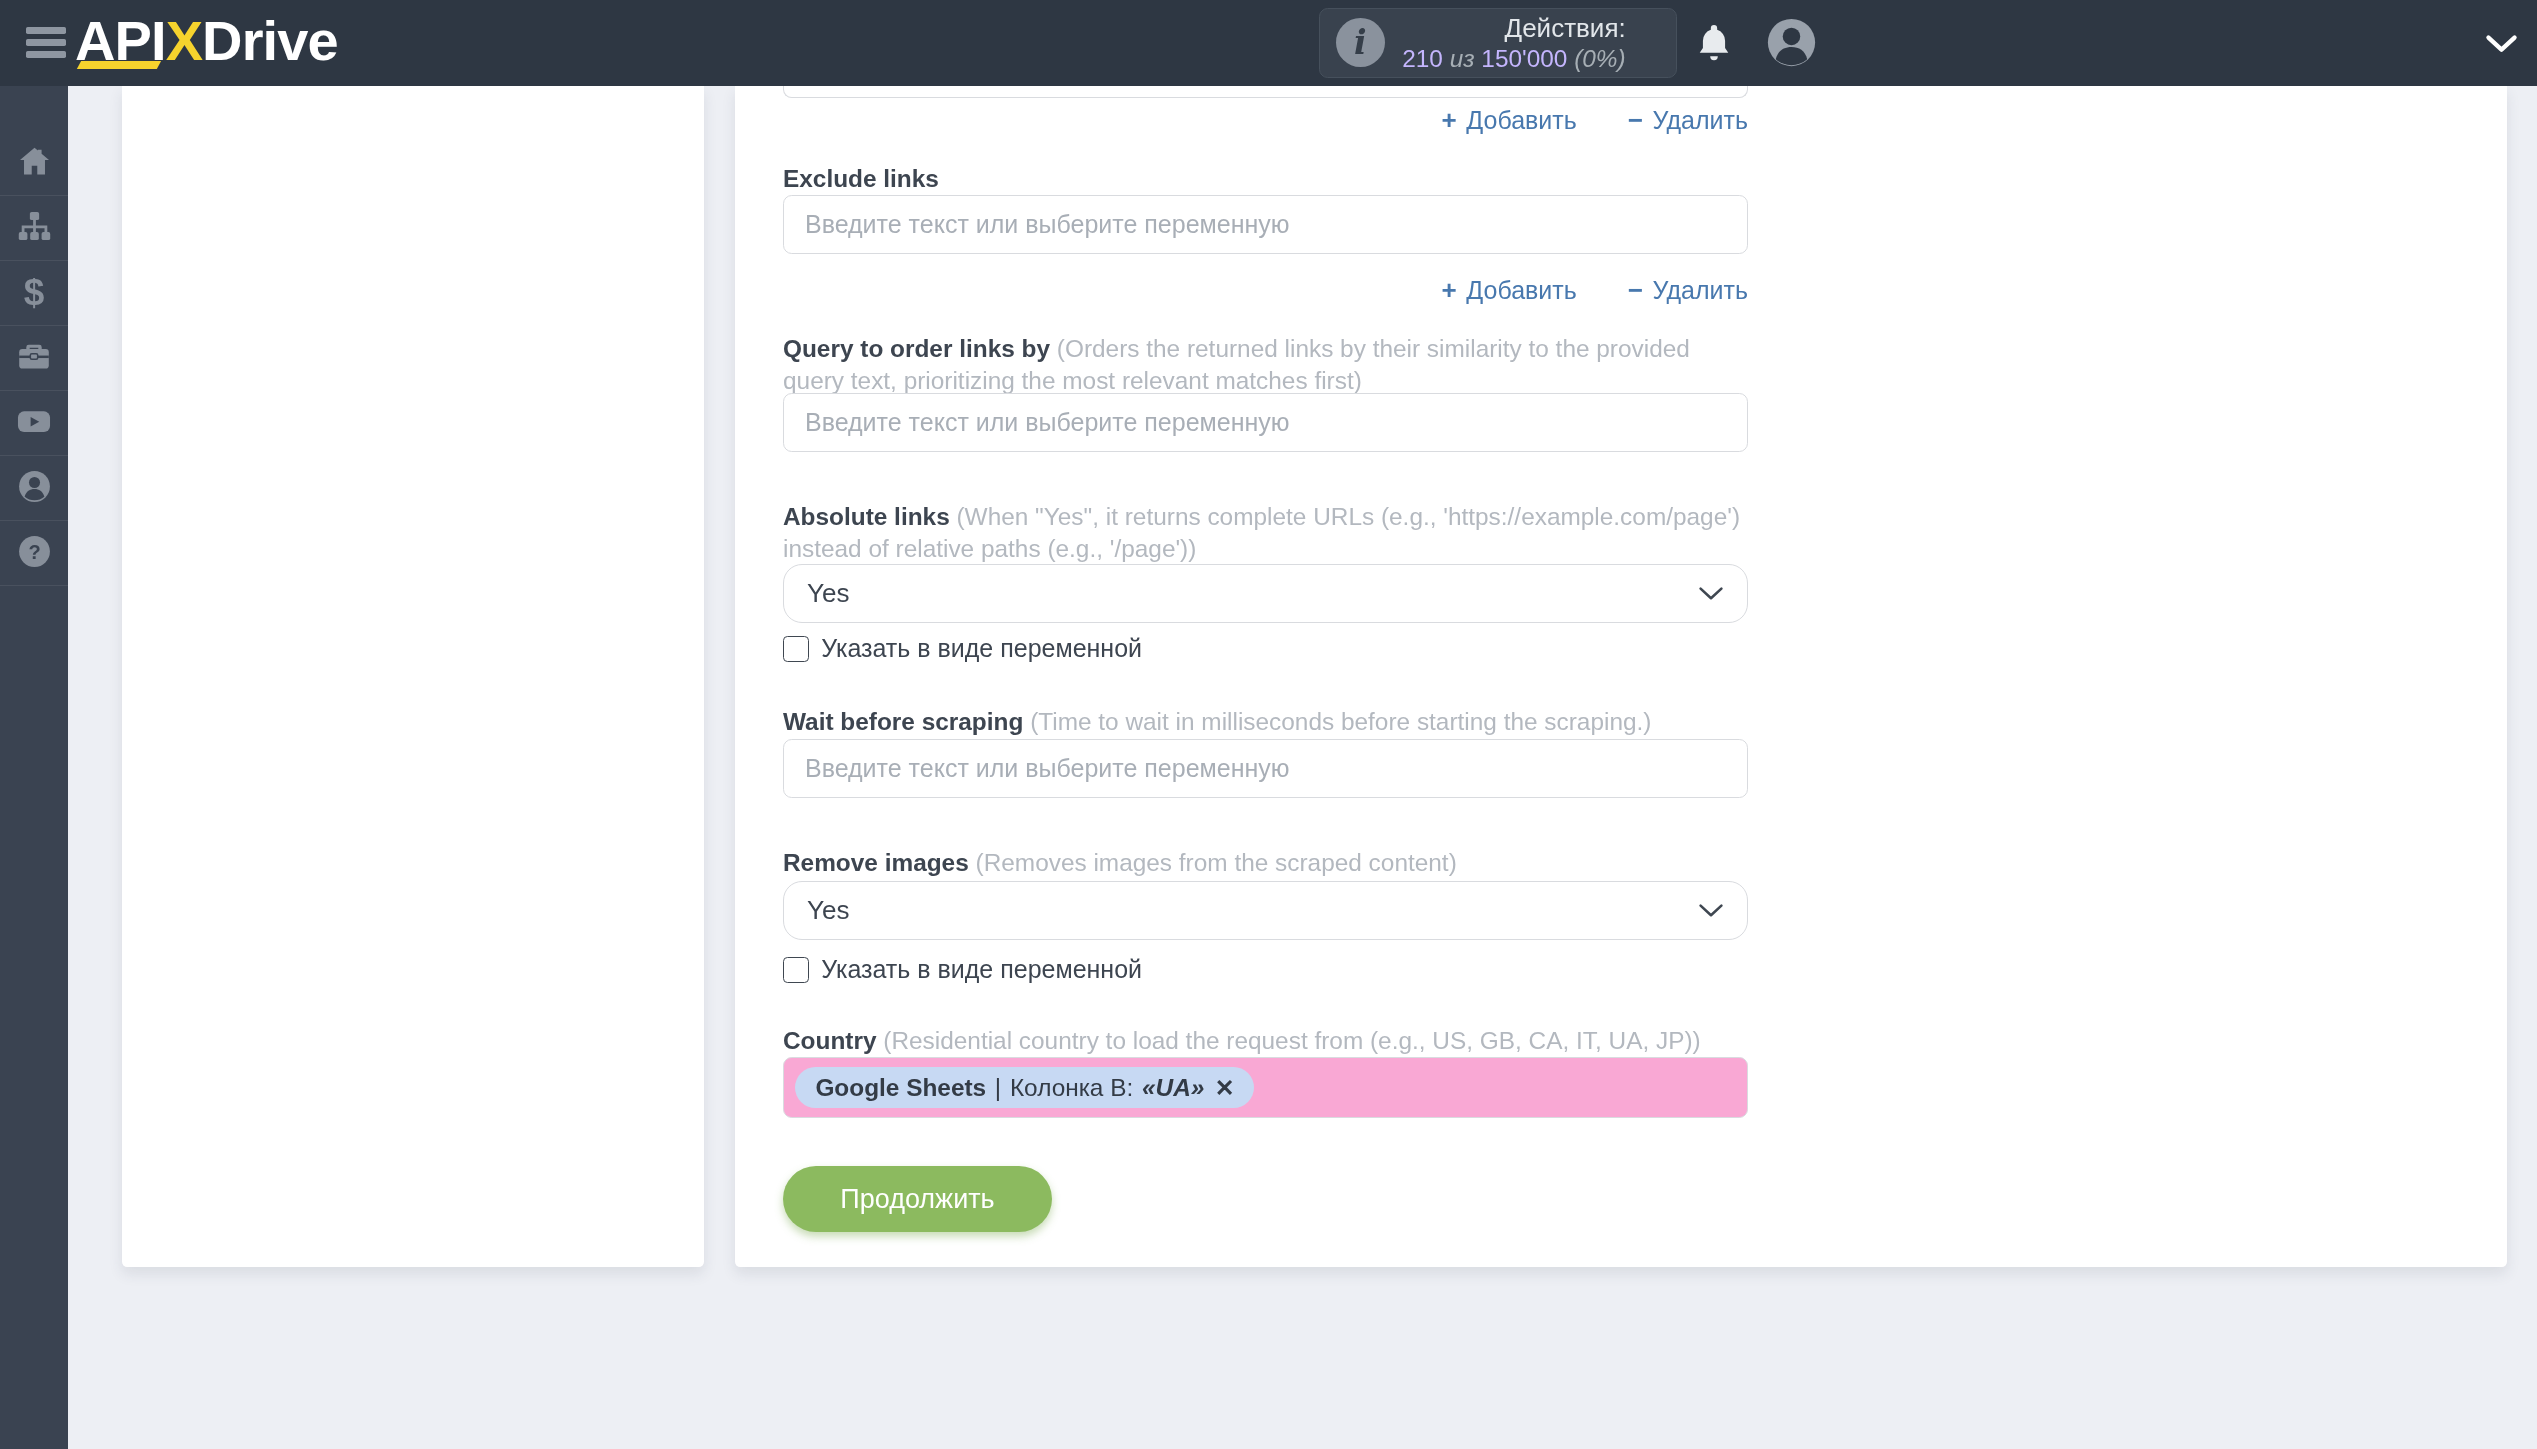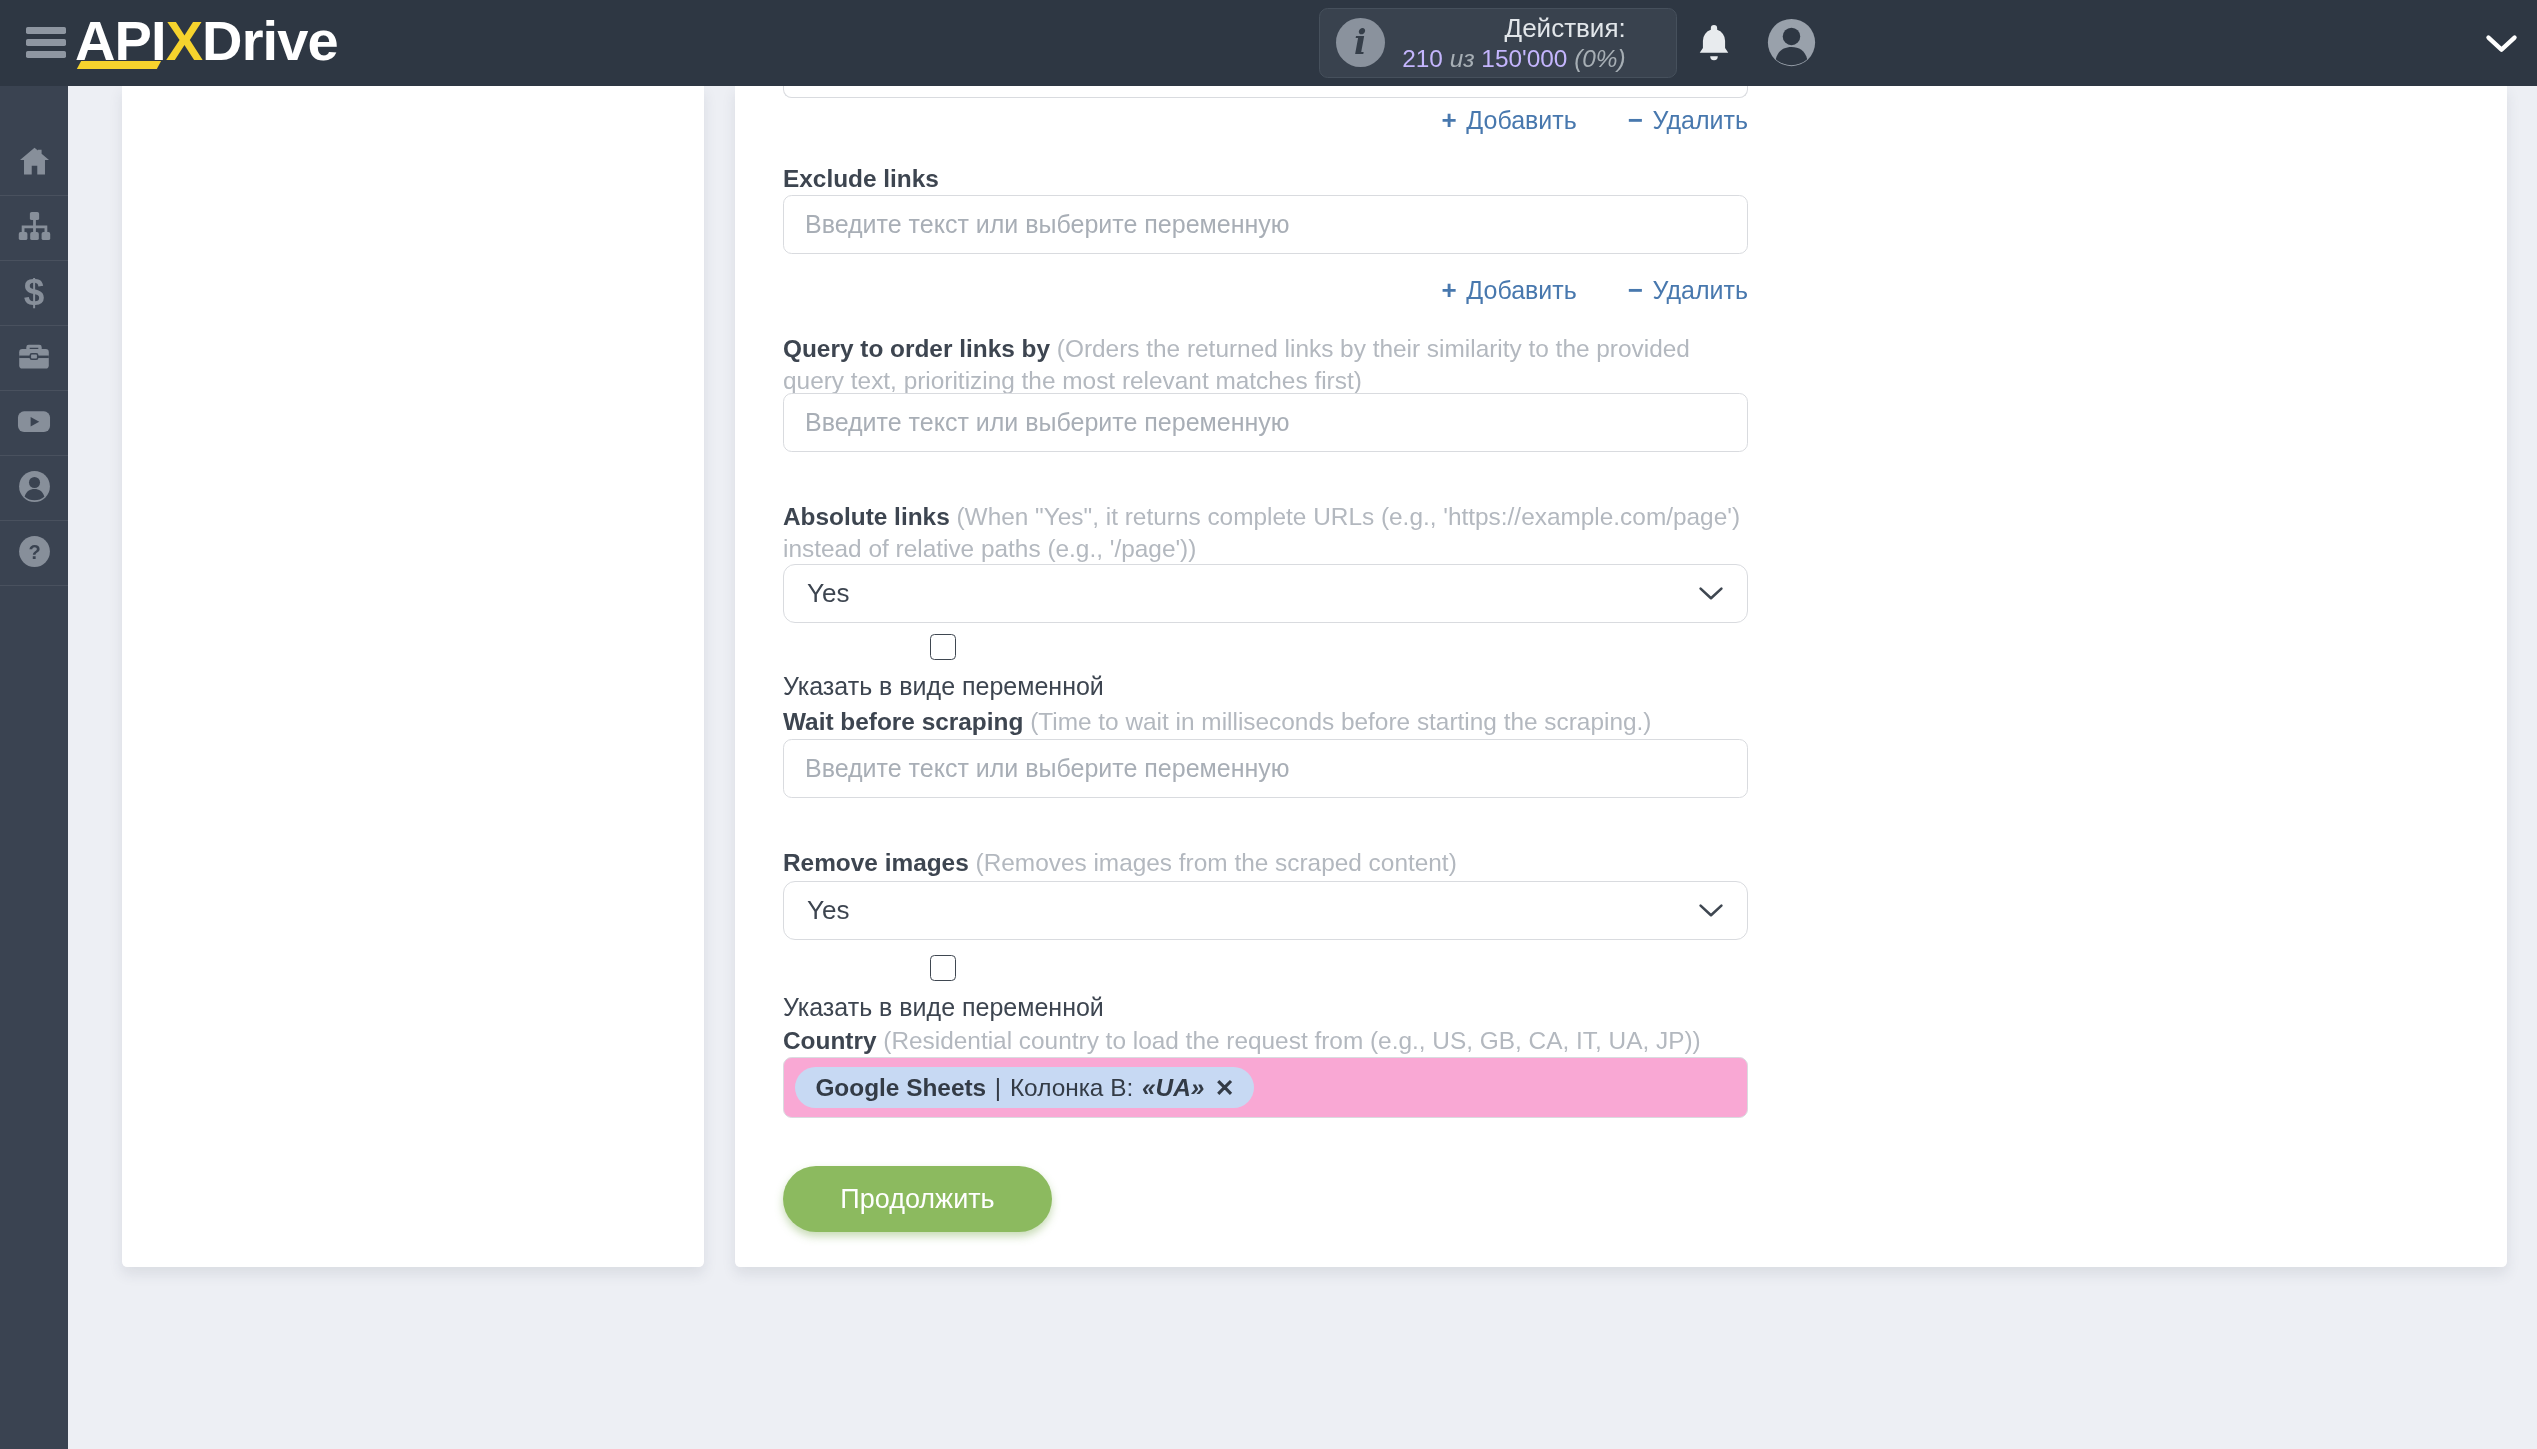--- a/index.html
+++ b/index.html
@@ -105,7 +105,7 @@
 
   .select-box {
     position:absolute; left:0; width:965px; height:59px;
-    border:1.7px solid #d9dbdf; border-radius:12px; background:#fff;
+    border:1.7px solid #d9dbdf; border-radius:19px; background:#fff;
     display:flex; align-items:center; justify-content:space-between;
     padding:12px 23px; font-size:26px; color:#3d4550; cursor:pointer;
   }

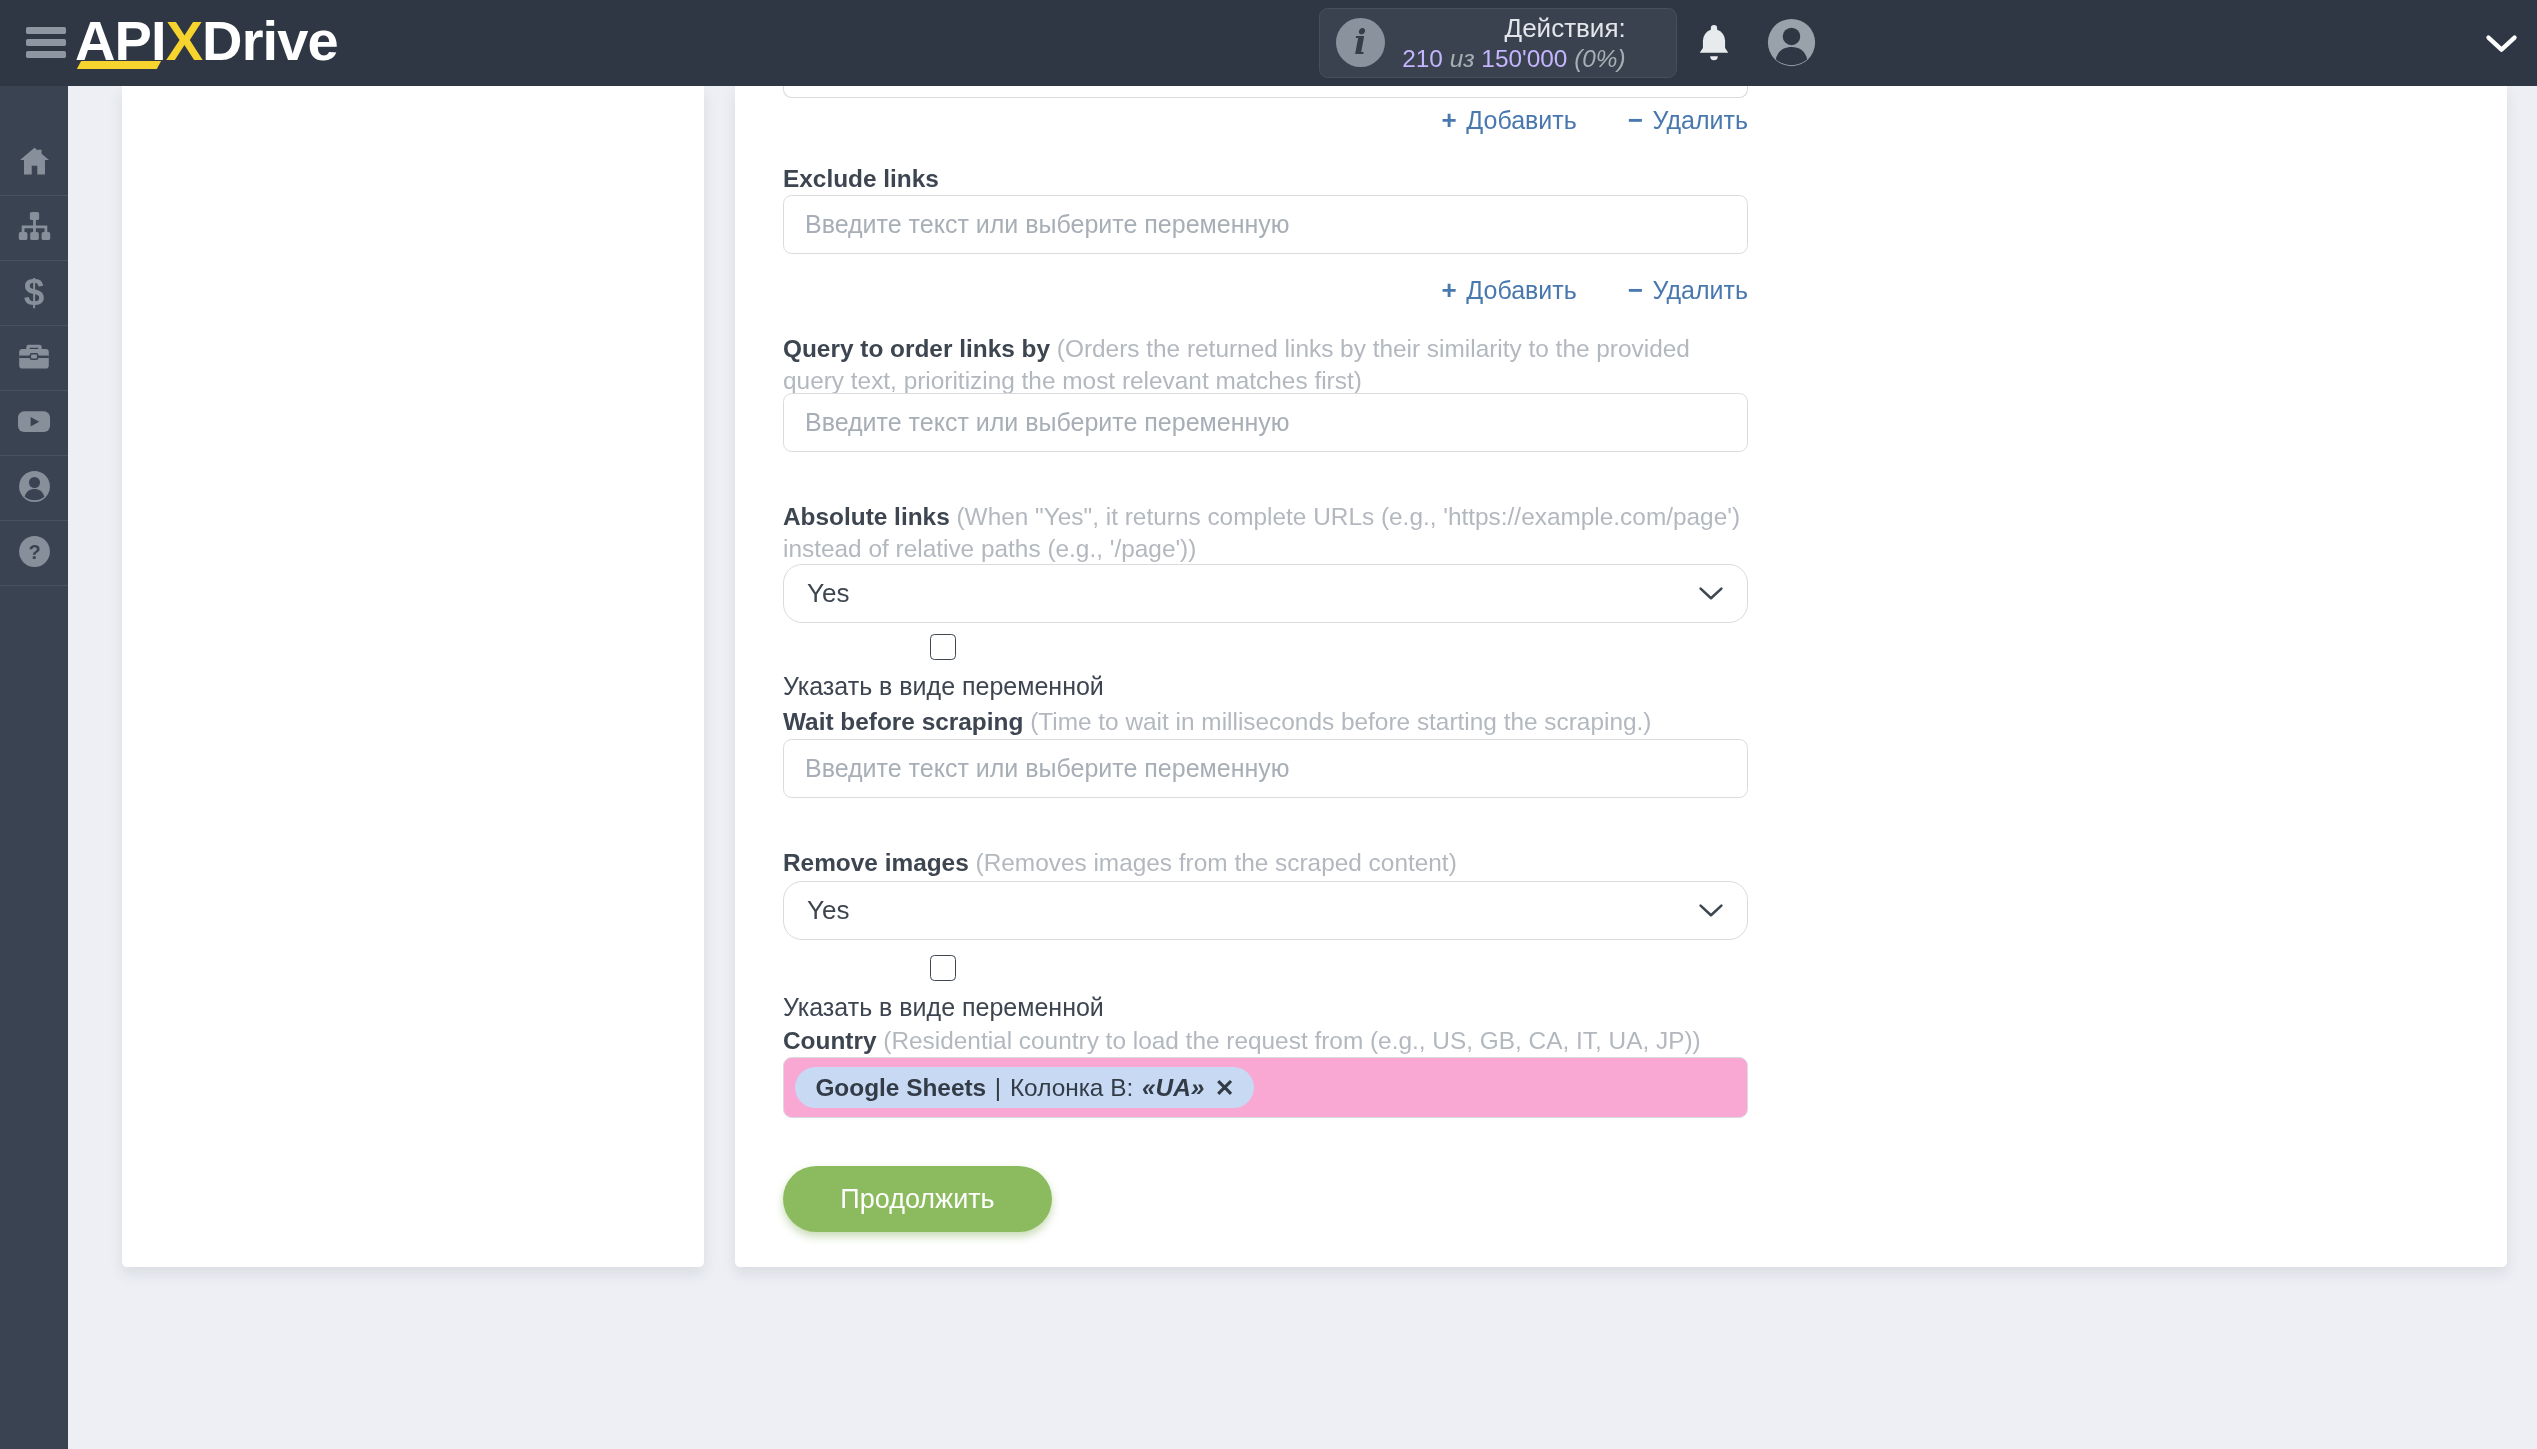--- a/index.html
+++ b/index.html
@@ -111,7 +111,7 @@
   }
   .checkbox-row {
     position:absolute; left:0; display:flex; align-items:center; gap:12.2px;
-    font-size:25px; color:#3d4550;flex-direction:column;
+    font-size:25px; color:#3d4550;
   }
   .cbox {
     appearance:none; -webkit-appearance:none;

